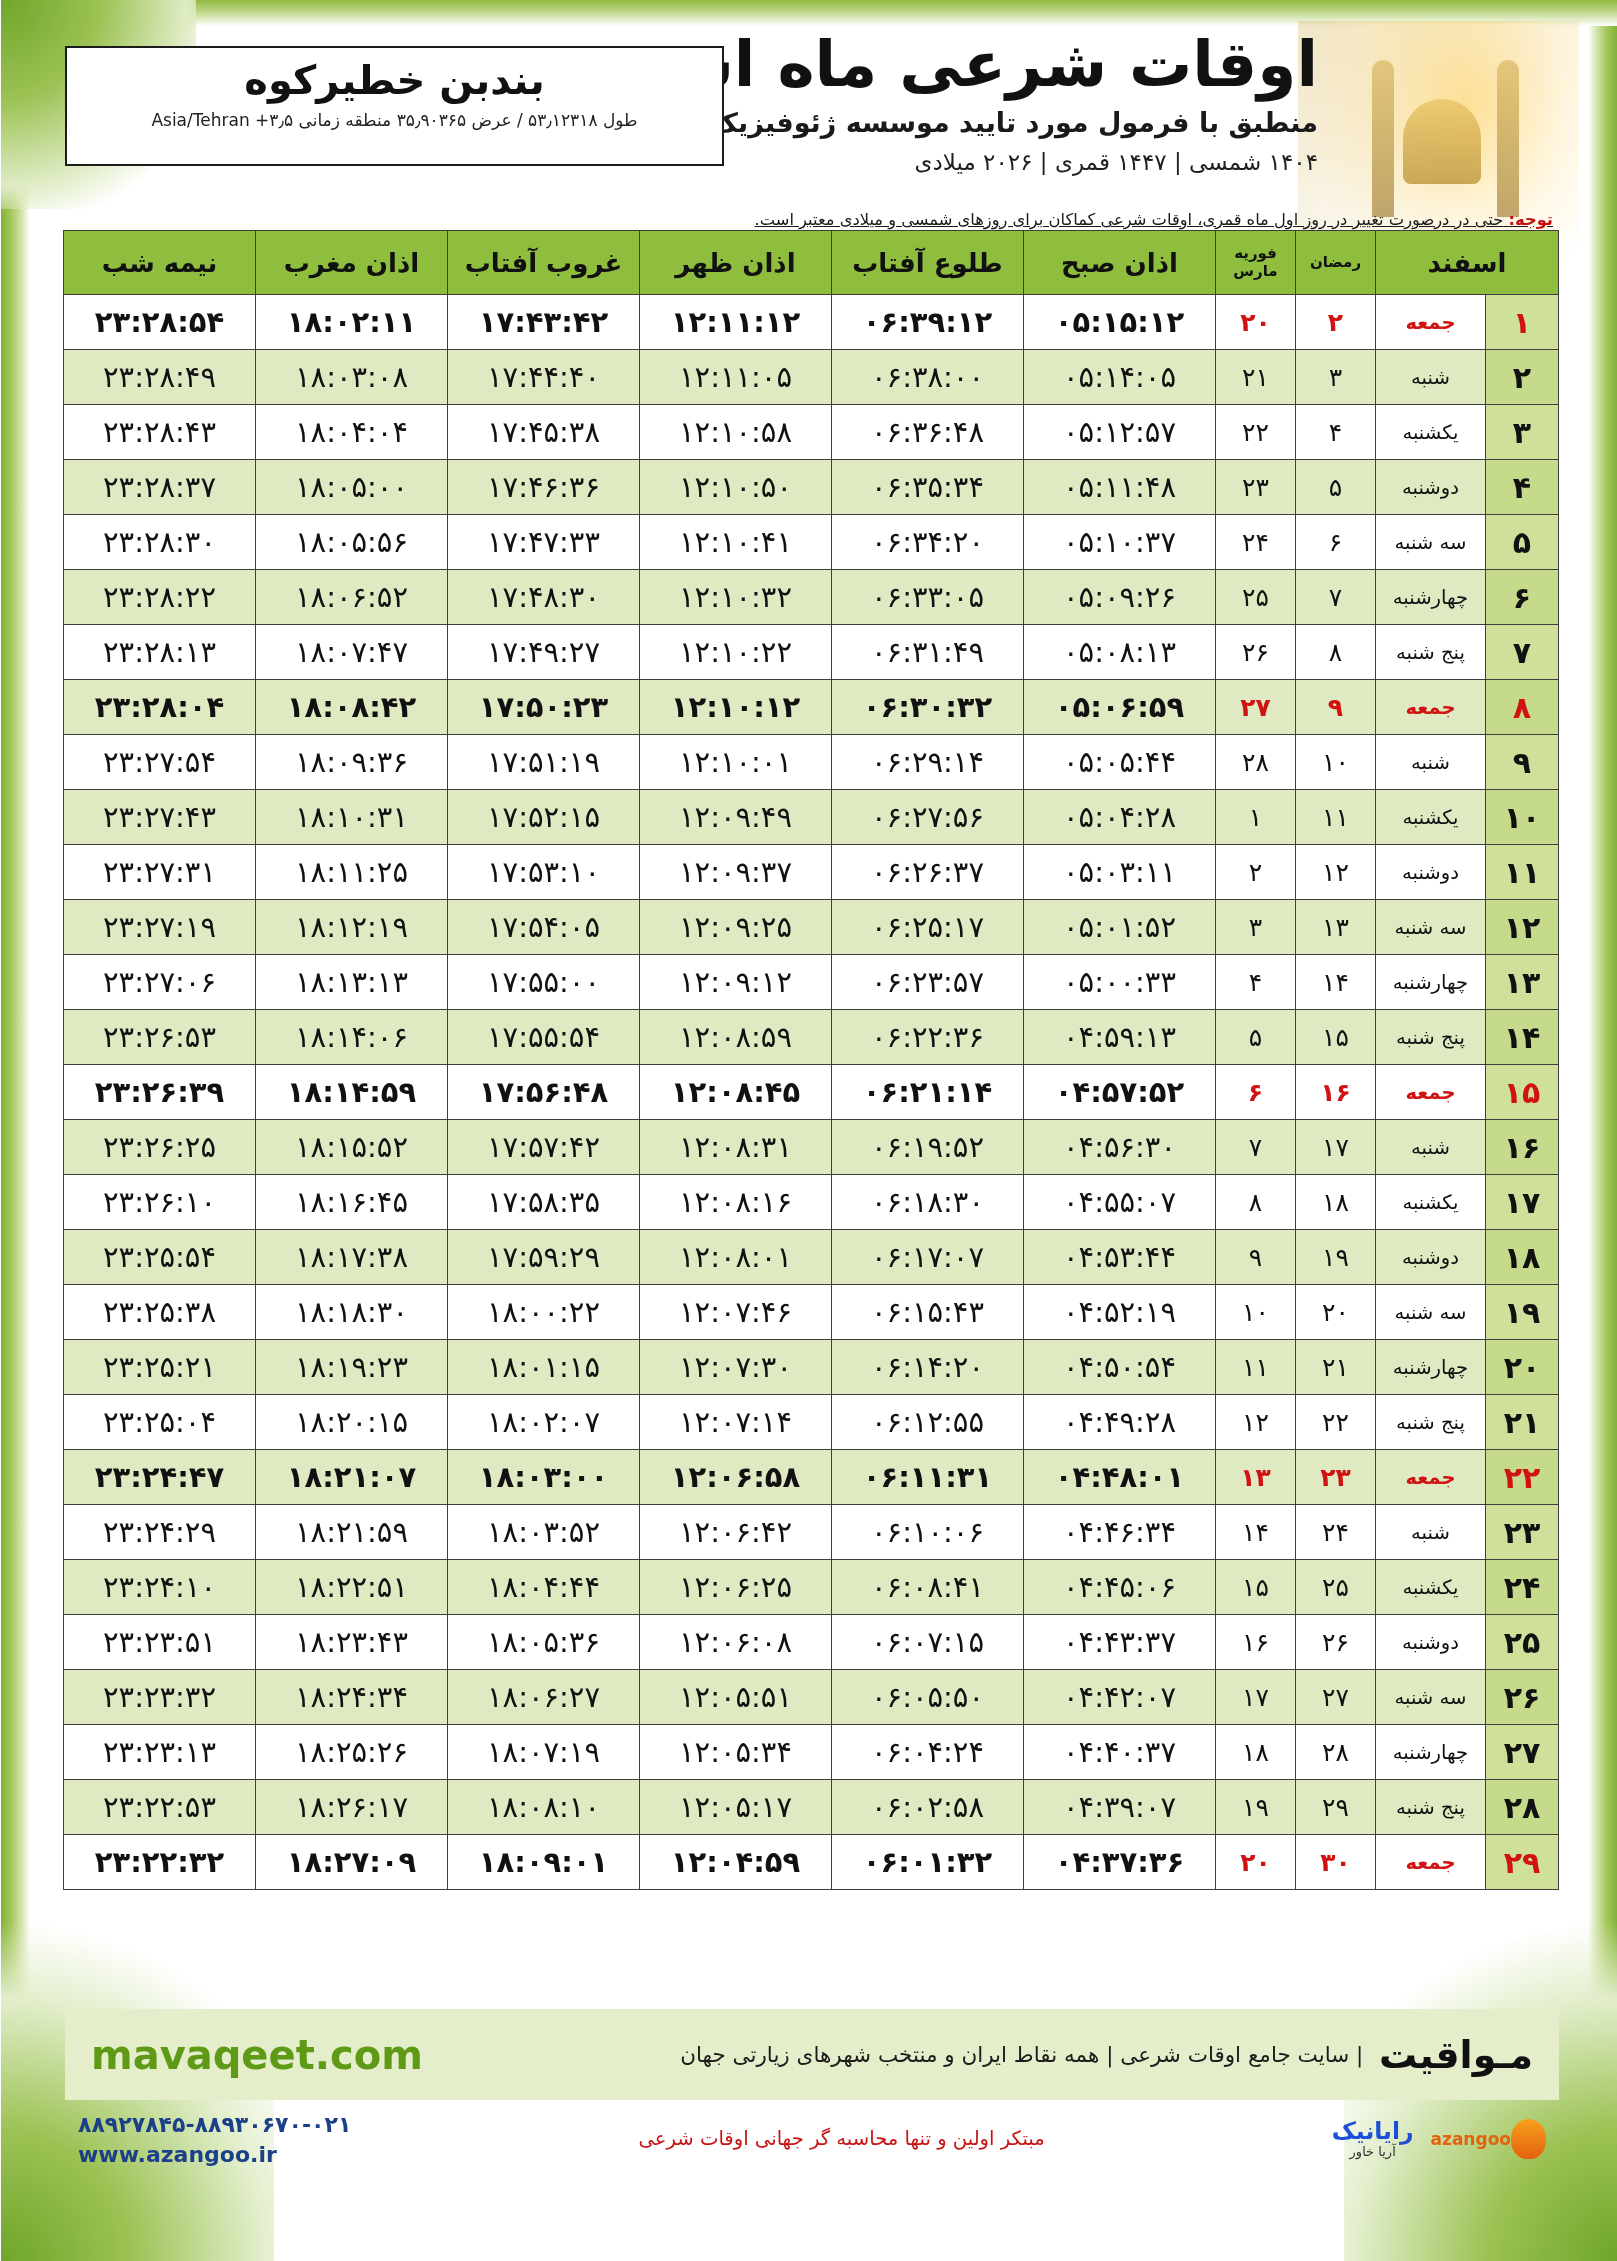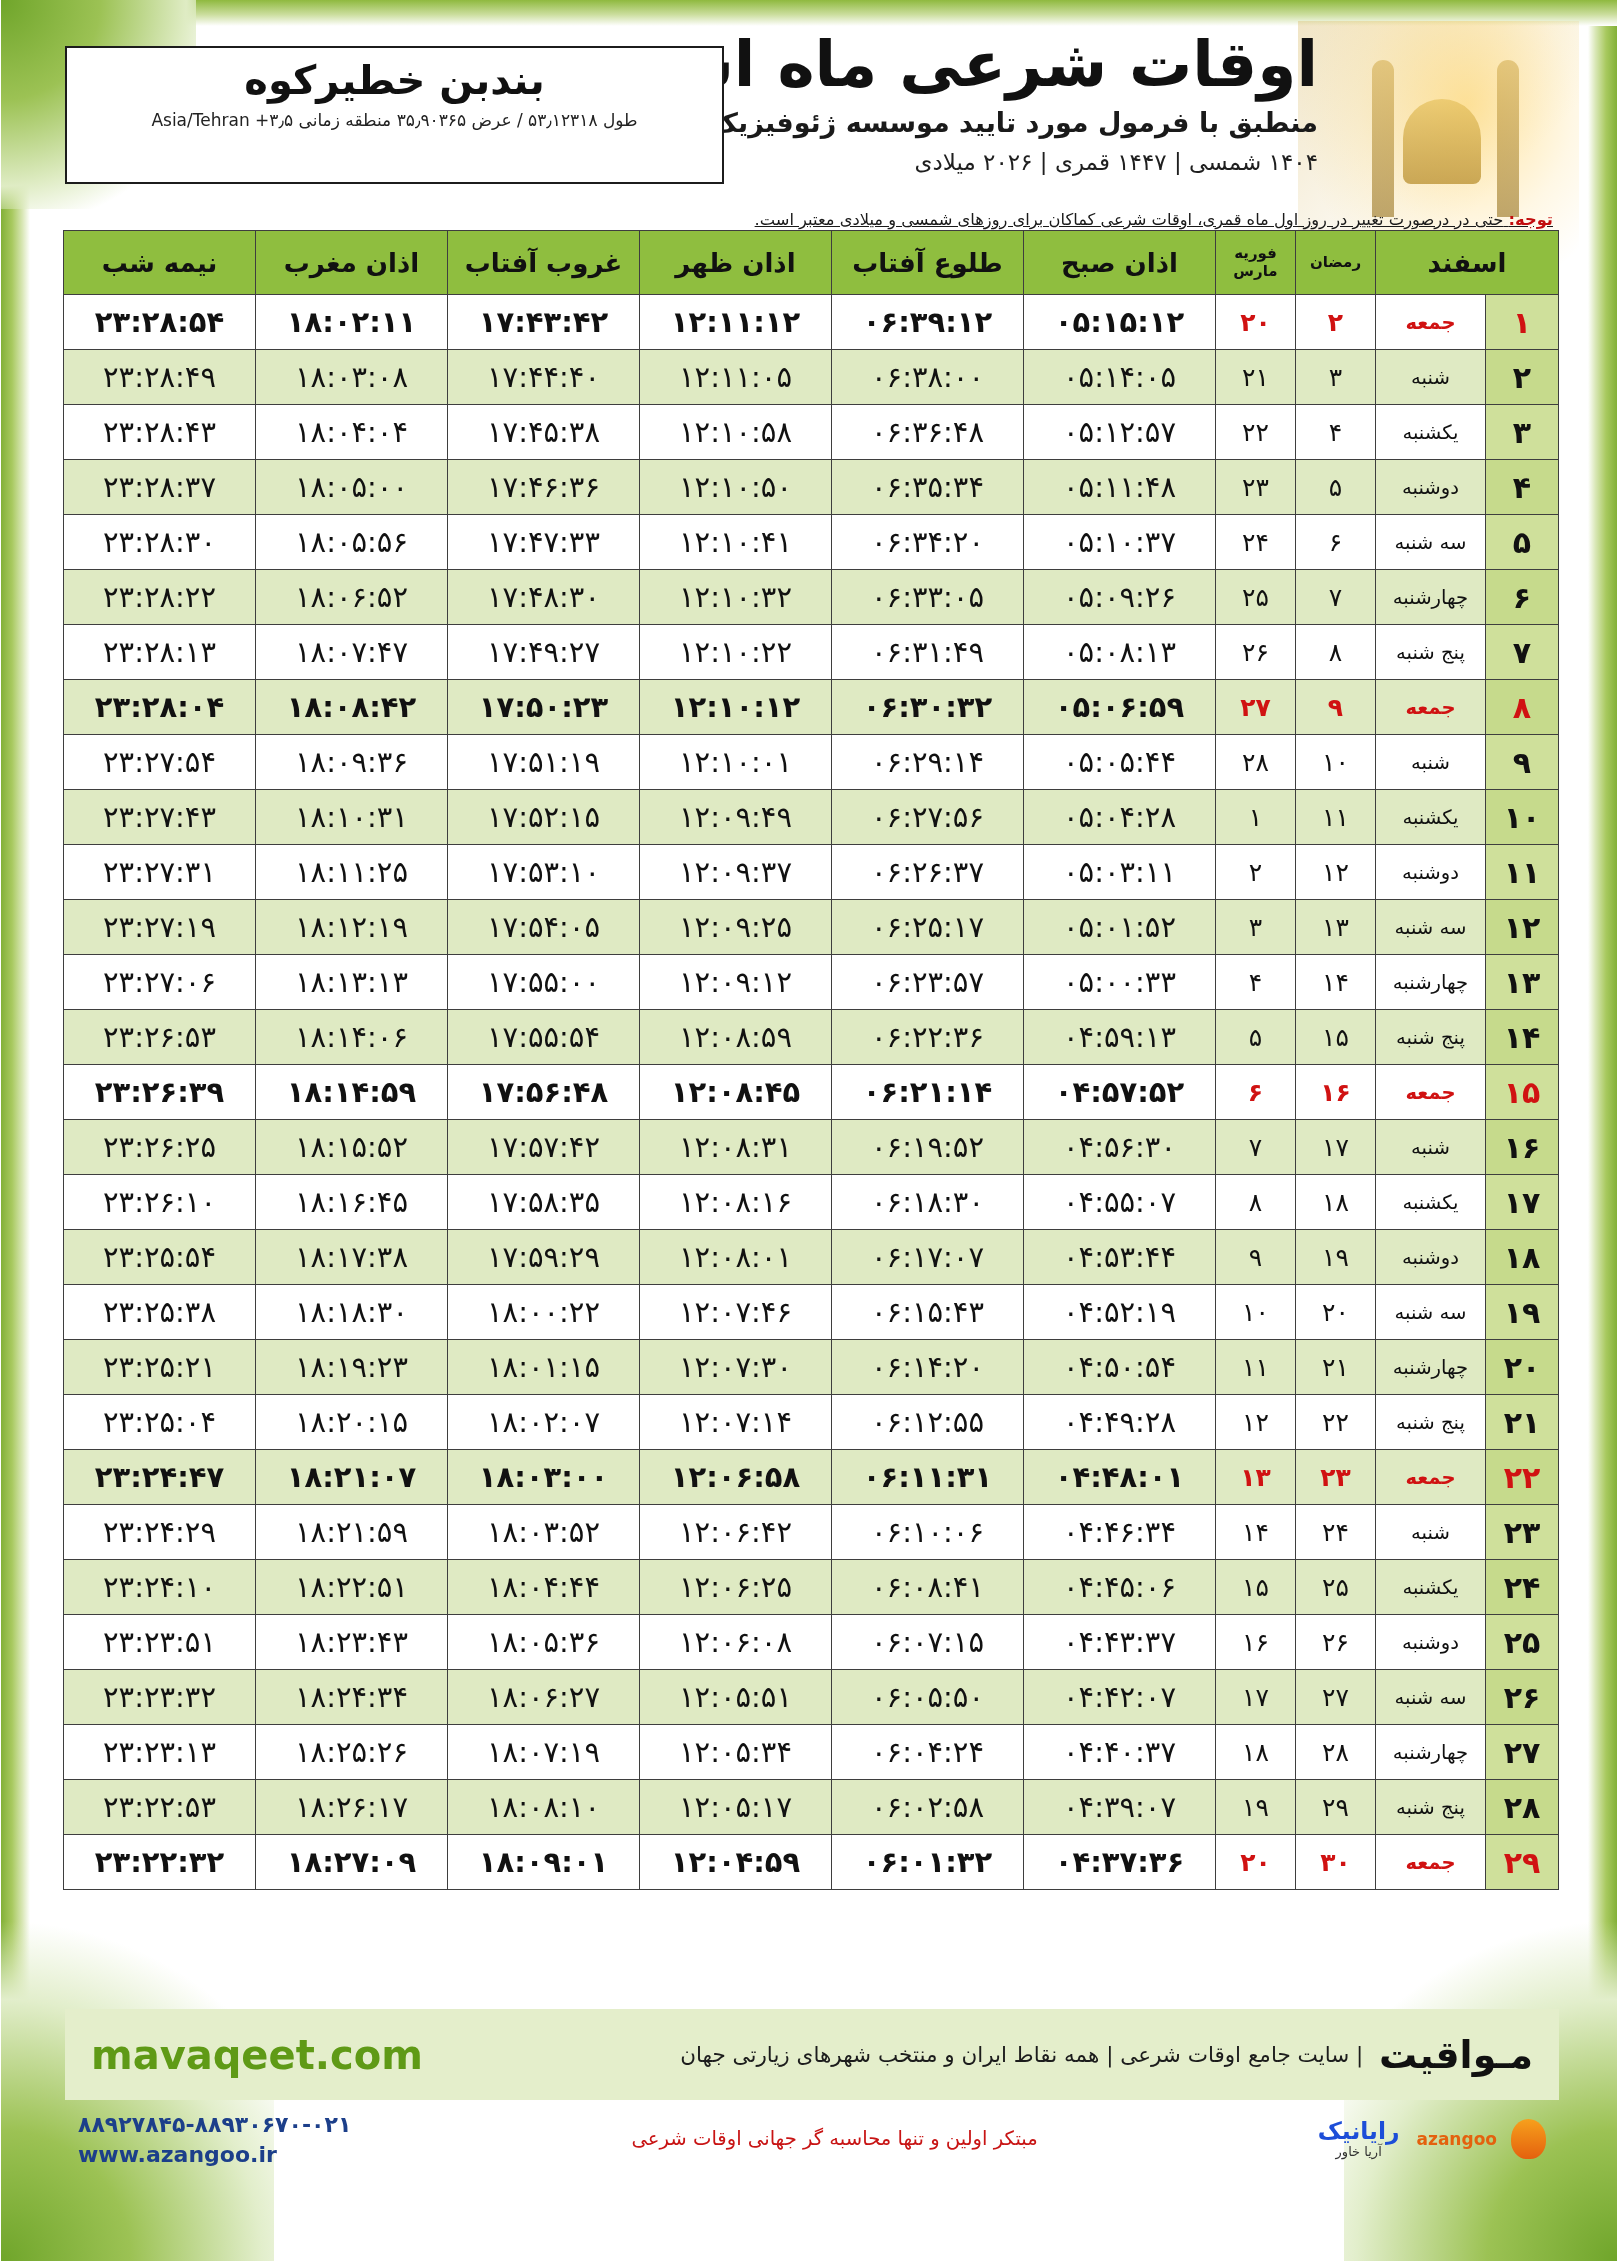--- a/index.html
+++ b/index.html
@@ -128,7 +128,7 @@
     left: 65px;
     top: 46px;
     width: 659px;
-    height: 138px;
+    height: 120px;
     border: 2px solid #1c1c1c;
     background: #ffffff;
     text-align: center;

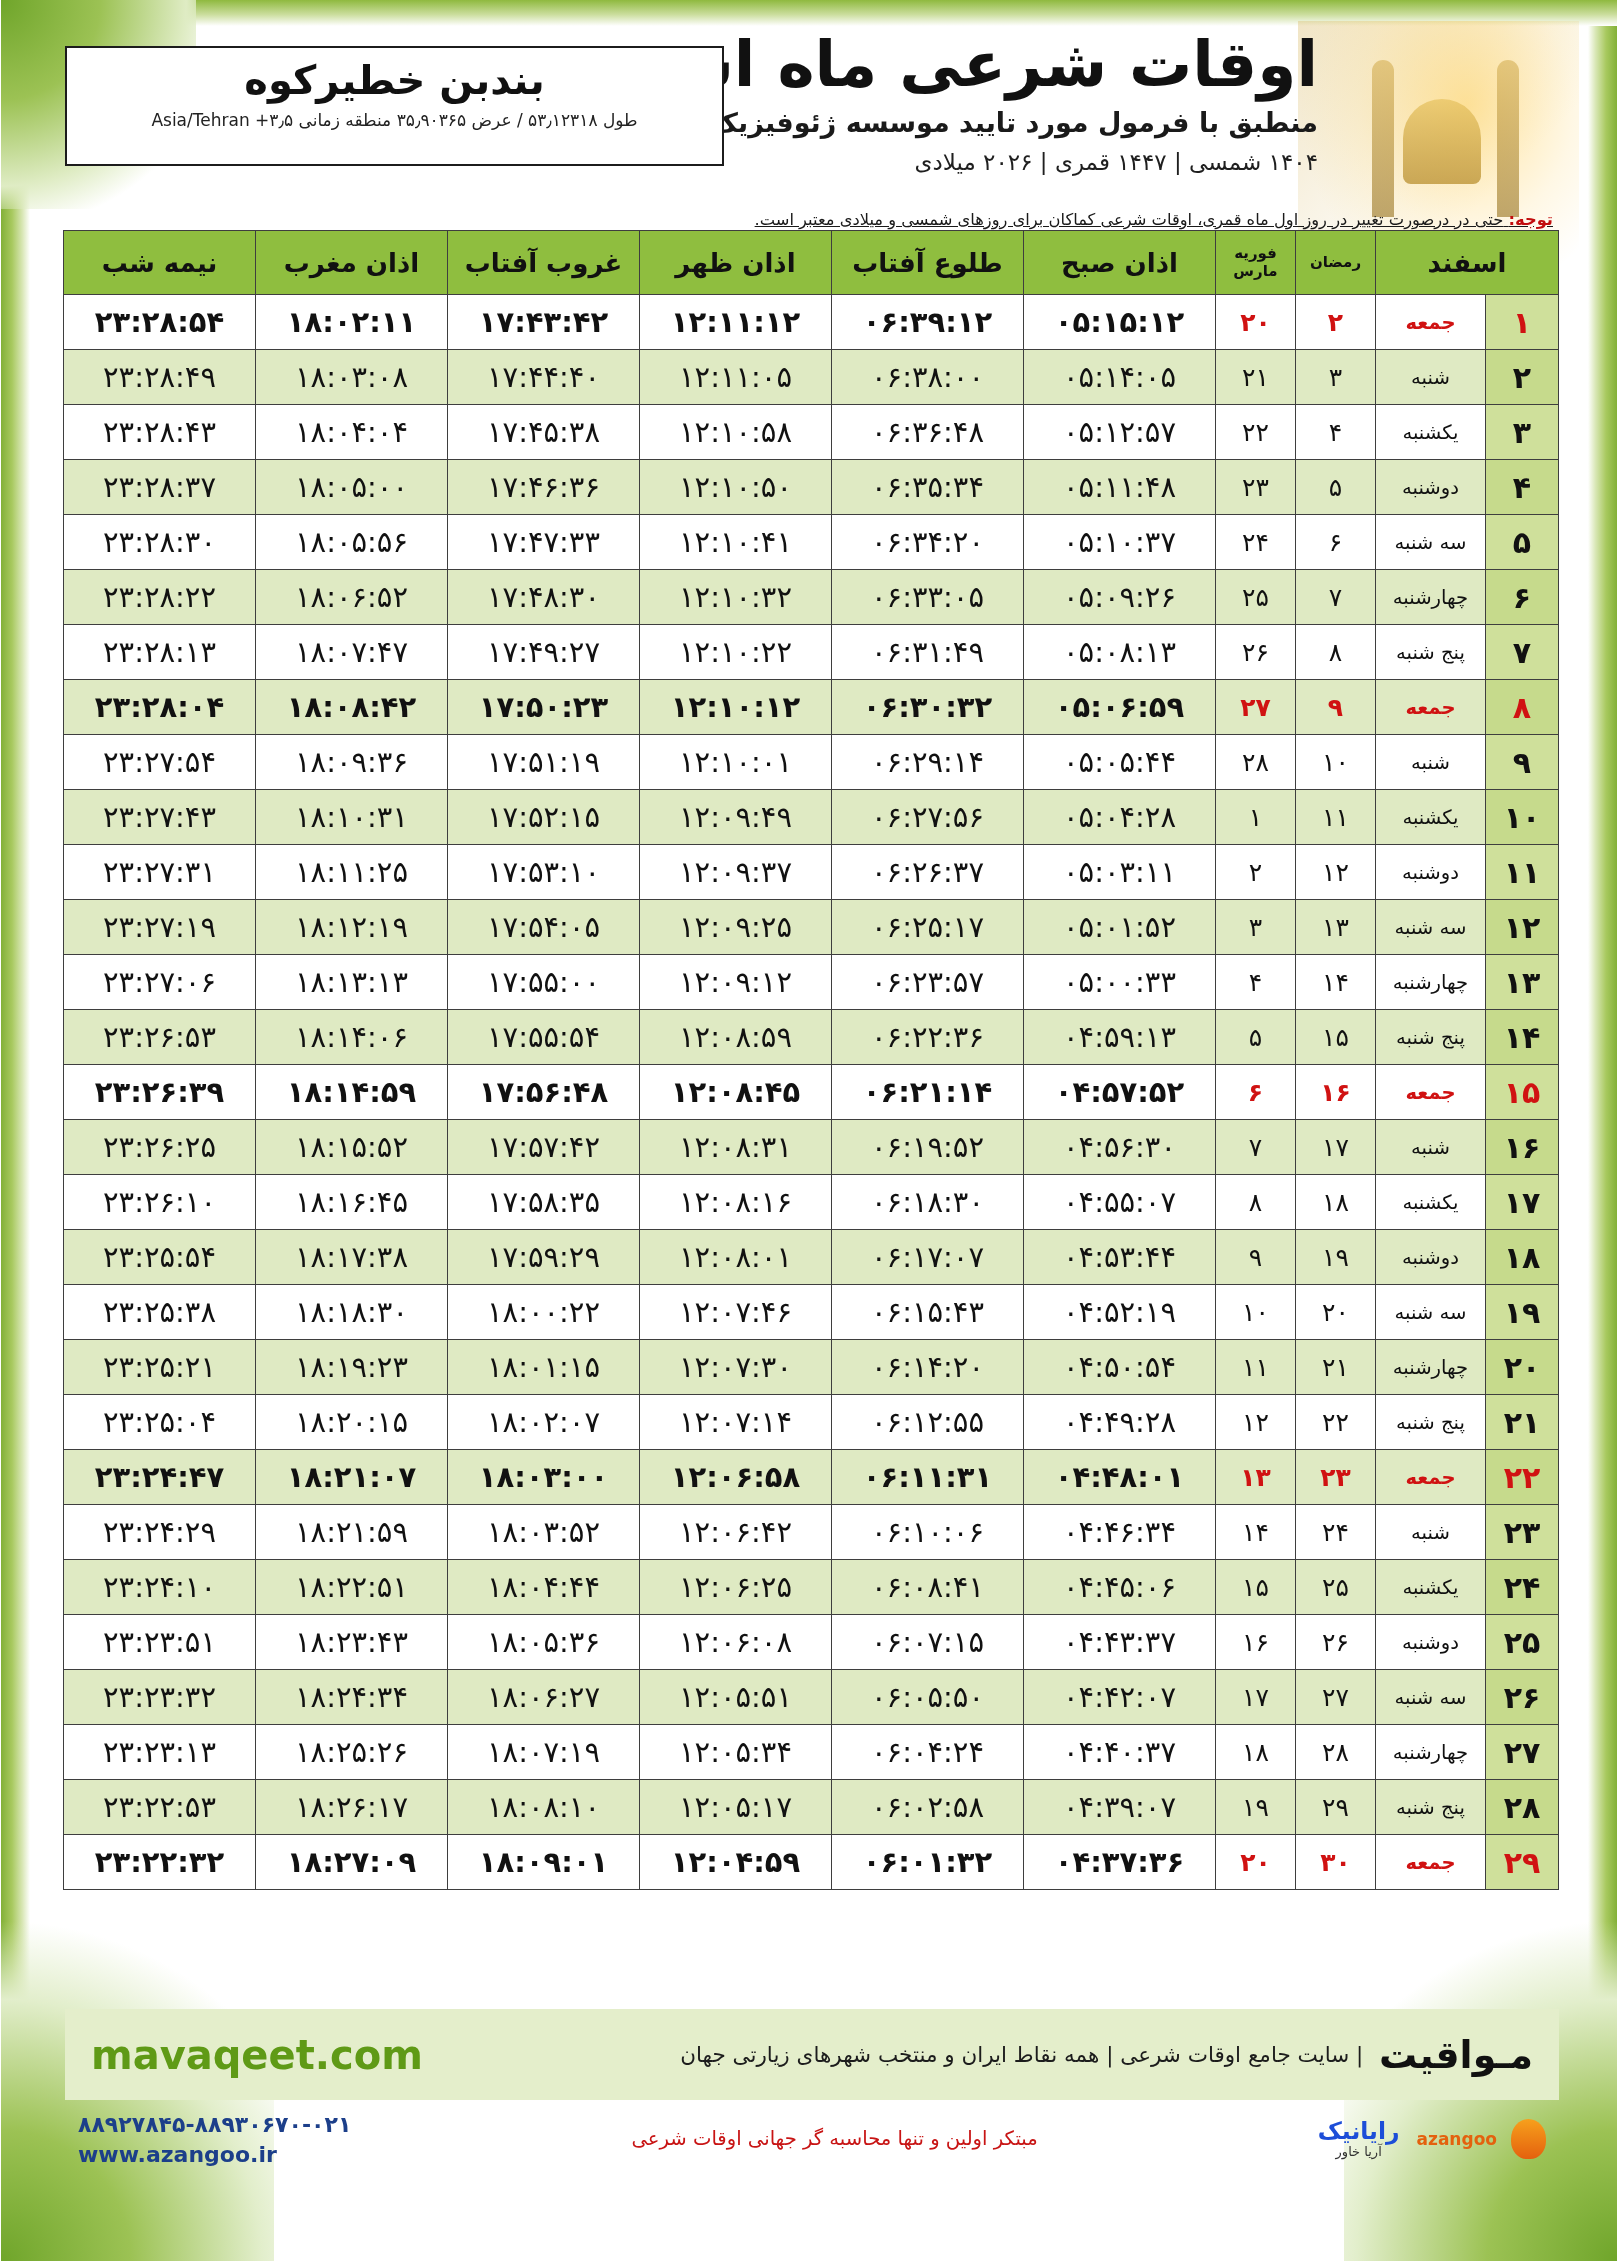--- a/index.html
+++ b/index.html
@@ -295,7 +295,7 @@
   .logo-azangoo {
     display: flex;
     align-items: center;
-    gap: 14px;
+    gap: 0;
   }
   .logo-azangoo .flame {
     width: 35px; height: 40px;

